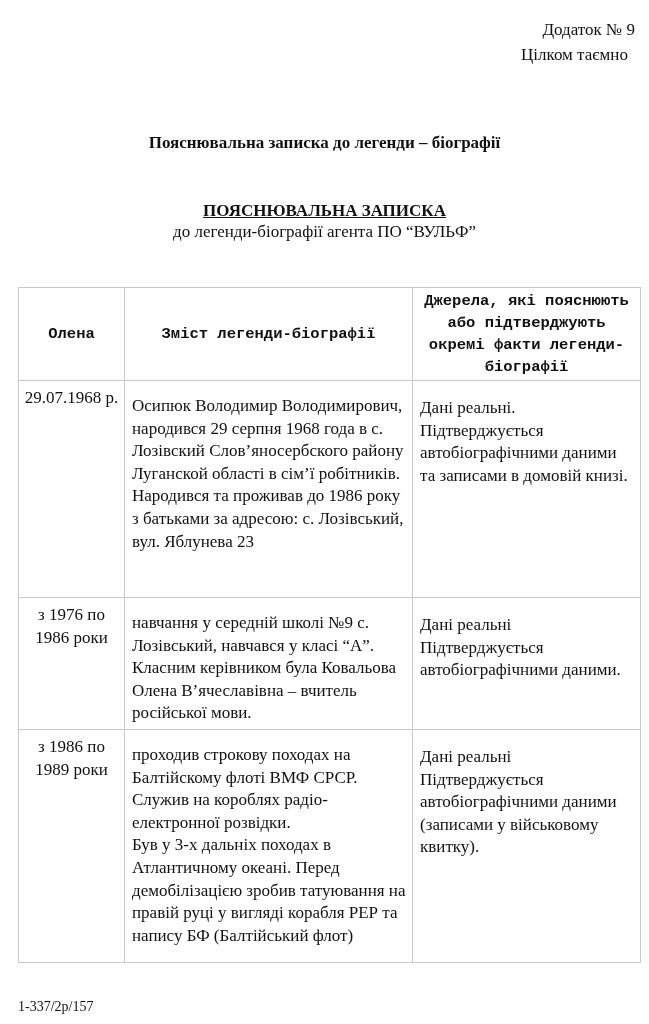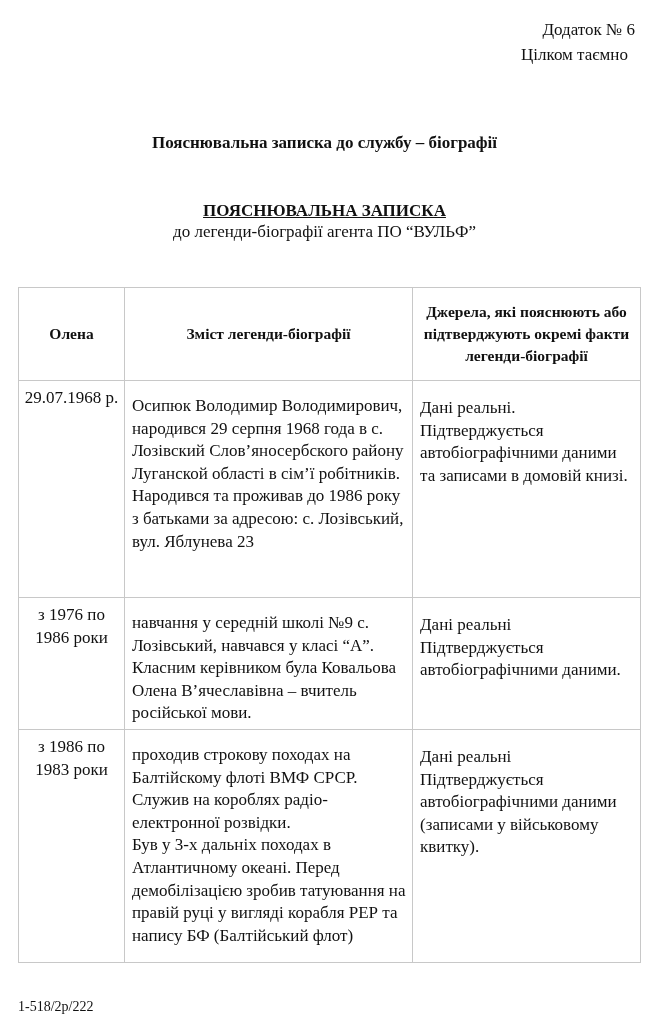--- a/index.html
+++ b/index.html
@@ -51,7 +51,7 @@
 <body>
 
 <div class="corner">
-  <div class="first">Додаток № 6</div>
+  <div class="first">Додаток № 9</div>
   <div>Цілком таємно</div>
 </div>
 

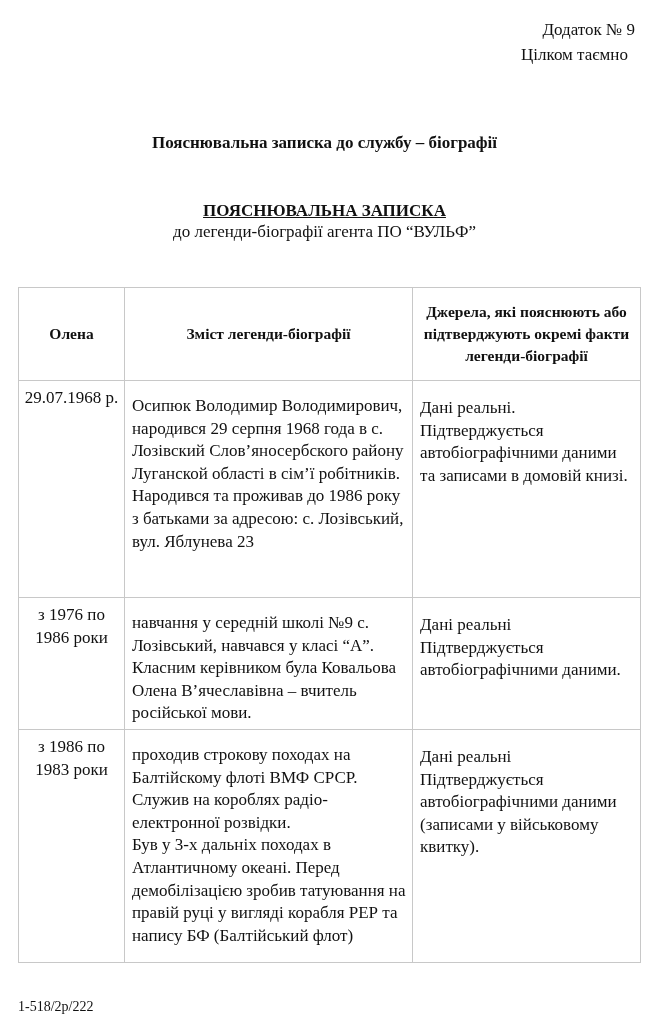--- a/index.html
+++ b/index.html
@@ -55,7 +55,7 @@
   <div>Цілком таємно</div>
 </div>
 
-<div class="title1">Пояснювальна записка до службу – біографії</div>
+<div class="title1">Пояснювальна записка до легенди – біографії</div>
 <div class="title2">ПОЯСНЮВАЛЬНА ЗАПИСКА</div>
 <div class="subtitle">до легенди-біографії агента ПО “ВУЛЬФ”</div>
 

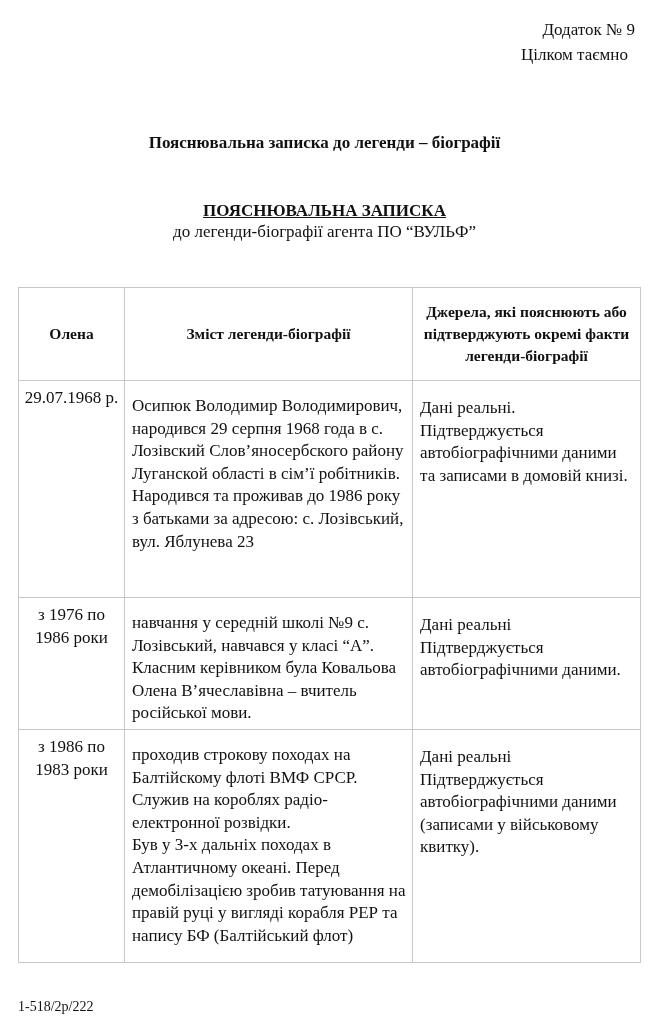--- a/index.html
+++ b/index.html
@@ -33,7 +33,7 @@
     font-size: 17px; line-height: 22.6px;
   }
   table.legend th {
-    font-family: Liberation Serif, serif; font-weight: bold;
+    font-family: Liberation Mono, monospace; font-weight: bold;
     font-size: 15.5px; line-height: 22px; text-align: center; vertical-align: middle;
     height: 92px; padding: 0 6px;
   }

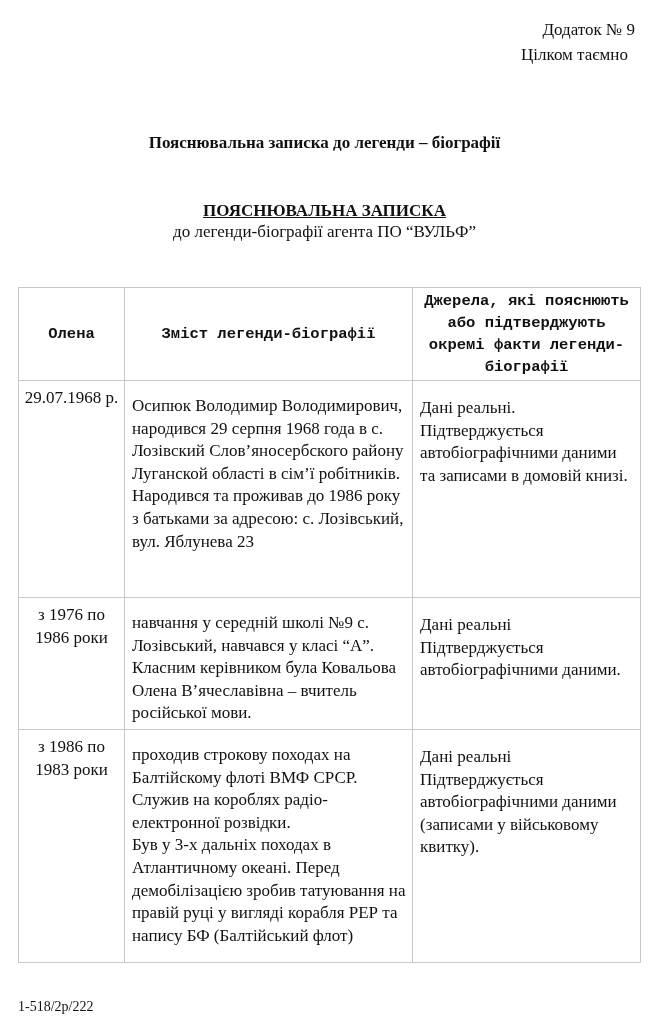--- a/index.html
+++ b/index.html
@@ -82,7 +82,7 @@
     <td class="source">Дані реальні Підтверджується автобіографічними даними.</td>
   </tr>
   <tr class="row3">
-    <td class="date">з 1986 по 1983 роки</td>
+    <td class="date">з 1986 по 1989 роки</td>
     <td class="content">
       <div>проходив строкову походах на Балтійскому флоті ВМФ СРСР. Служив на короблях радіо-електронної розвідки.</div>
       <div>Був у 3-х дальніх походах в Атлантичному океані. Перед демобілізацією зробив татуювання на правій руці у вигляді корабля РЕР та напису БФ (Балтійський флот)</div>

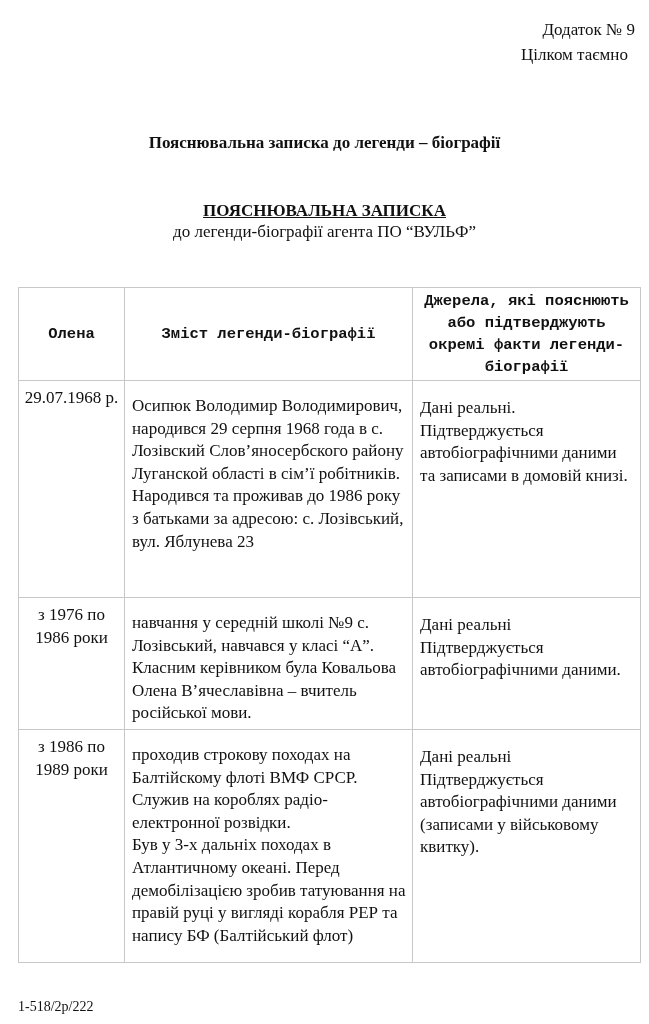--- a/index.html
+++ b/index.html
@@ -92,6 +92,6 @@
 </tbody>
   </table>
 
-<div class="footer">1-518/2р/222</div>
+<div class="footer">1-337/2р/157</div>
 
 </body></html>

